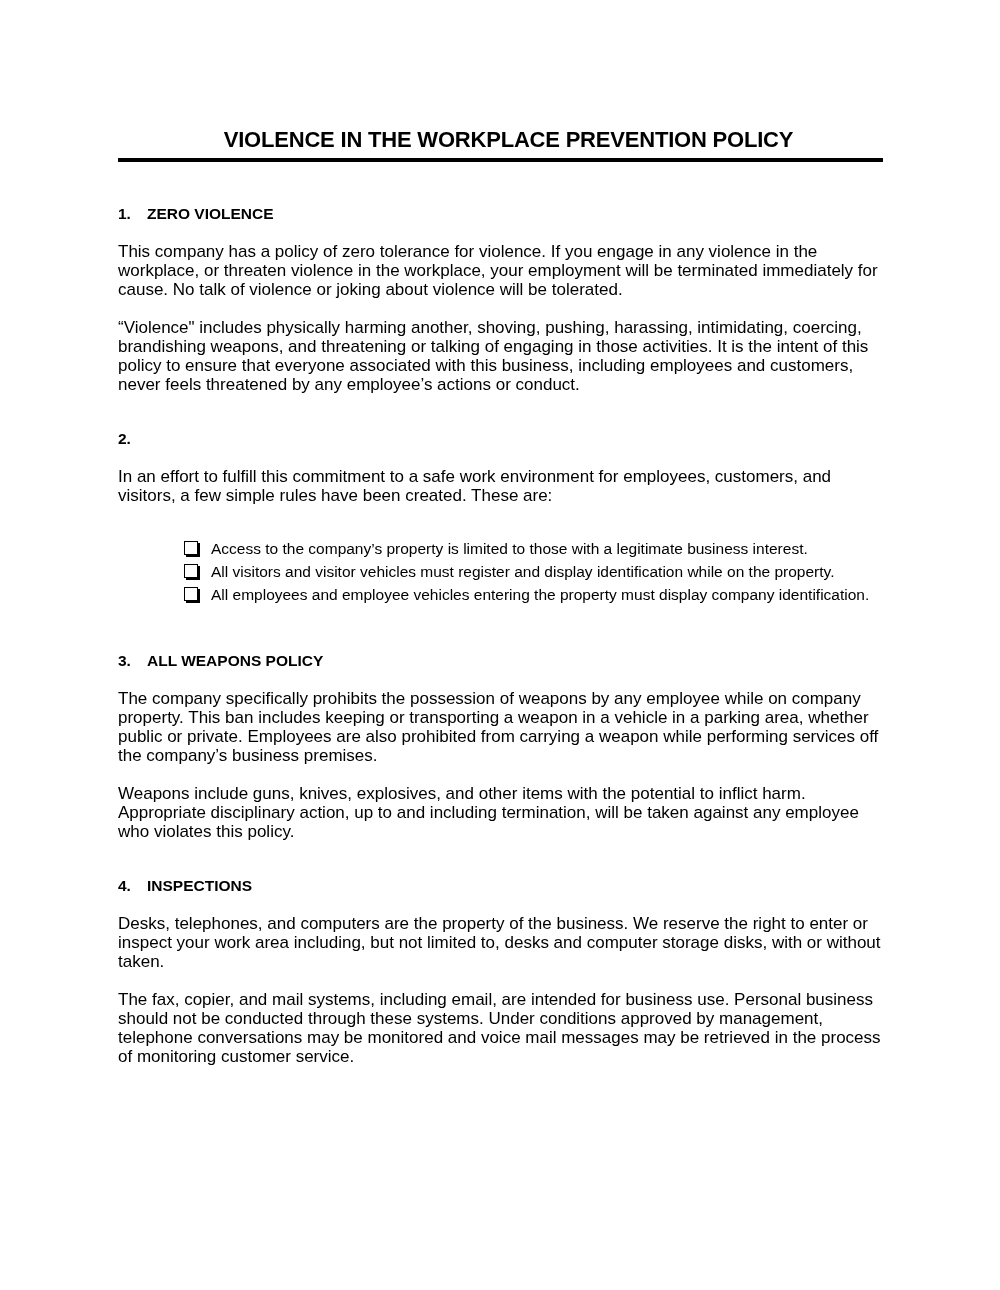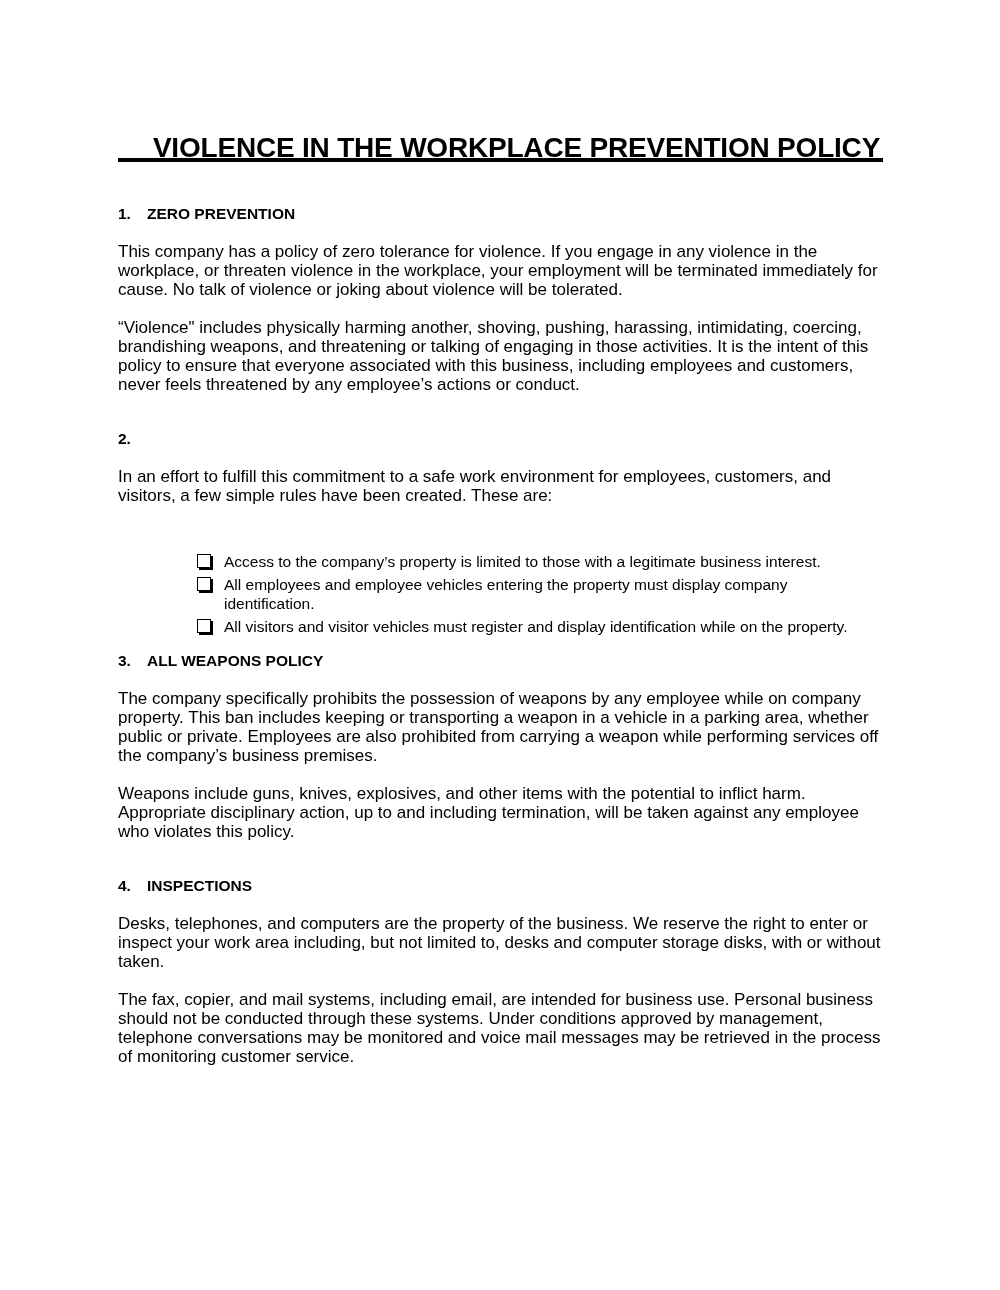--- a/index.html
+++ b/index.html
@@ -27,10 +27,10 @@
       left: 0;
       width: 765px;
       text-align: center;
-      font-size: 28px;
+      font-size: 22px;
       font-weight: bold;
       letter-spacing: -0.2px;
-      margin: 16px;
+      margin: 8px;
       line-height: 30px;
     }
     .title-rule {

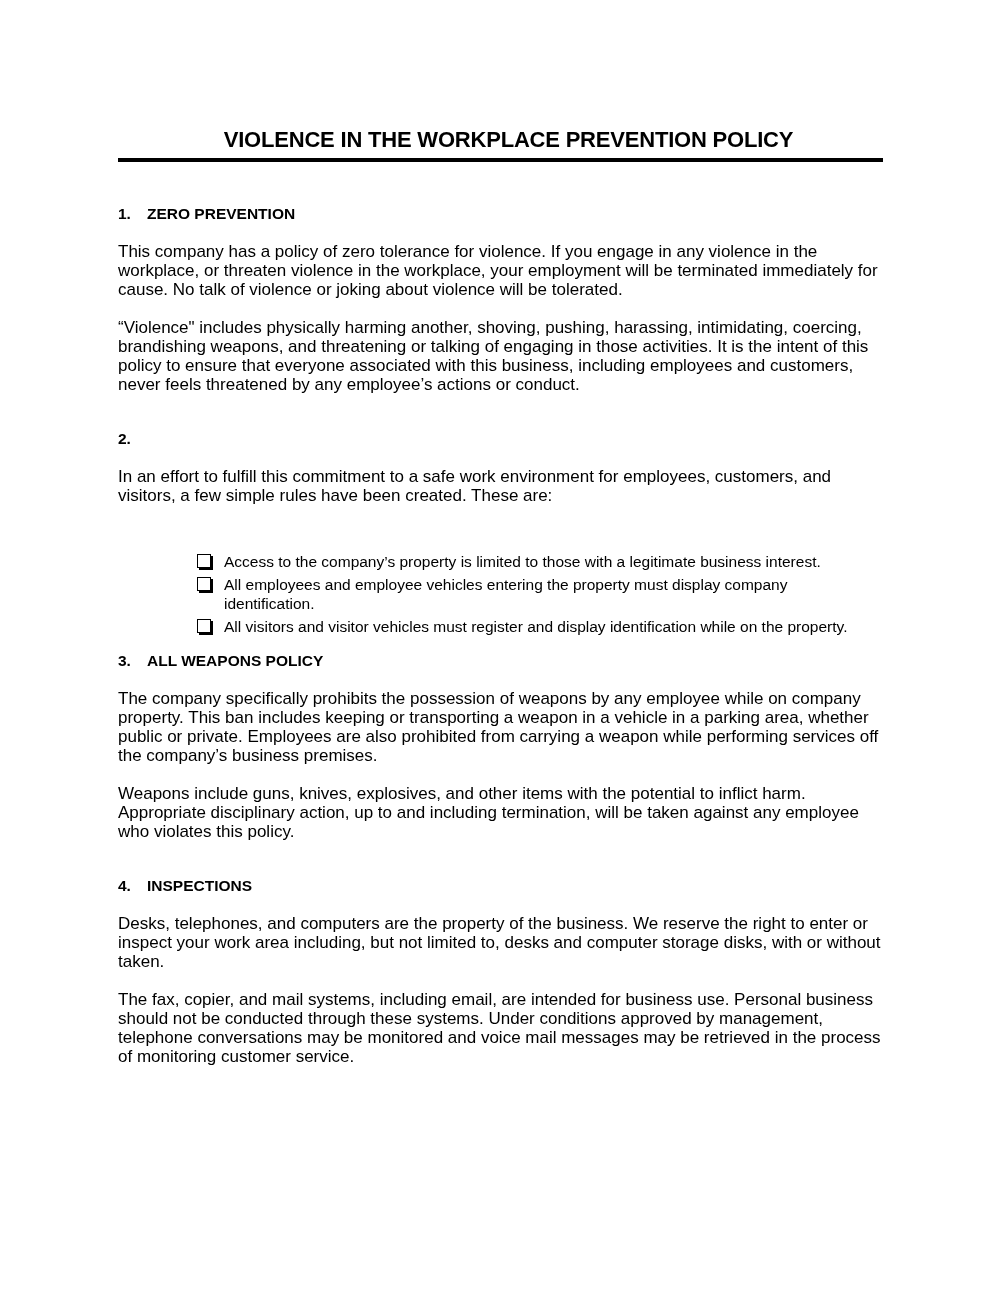--- a/index.html
+++ b/index.html
@@ -97,7 +97,7 @@
   <div class="section" style="top:204px;">
     <h2 class="heading">
       <span class="num">1.</span>
-      <span>ZERO PREVENTION</span>
+      <span>ZERO VIOLENCE</span>
     </h2>
     <div class="gap-after-heading"></div>
     <p class="para">This company has a policy of zero tolerance for violence. If you engage in any violence in the workplace, or threaten violence in the workplace, your employment will be terminated immediately for cause. No talk of violence or joking about violence will be tolerated.</p>

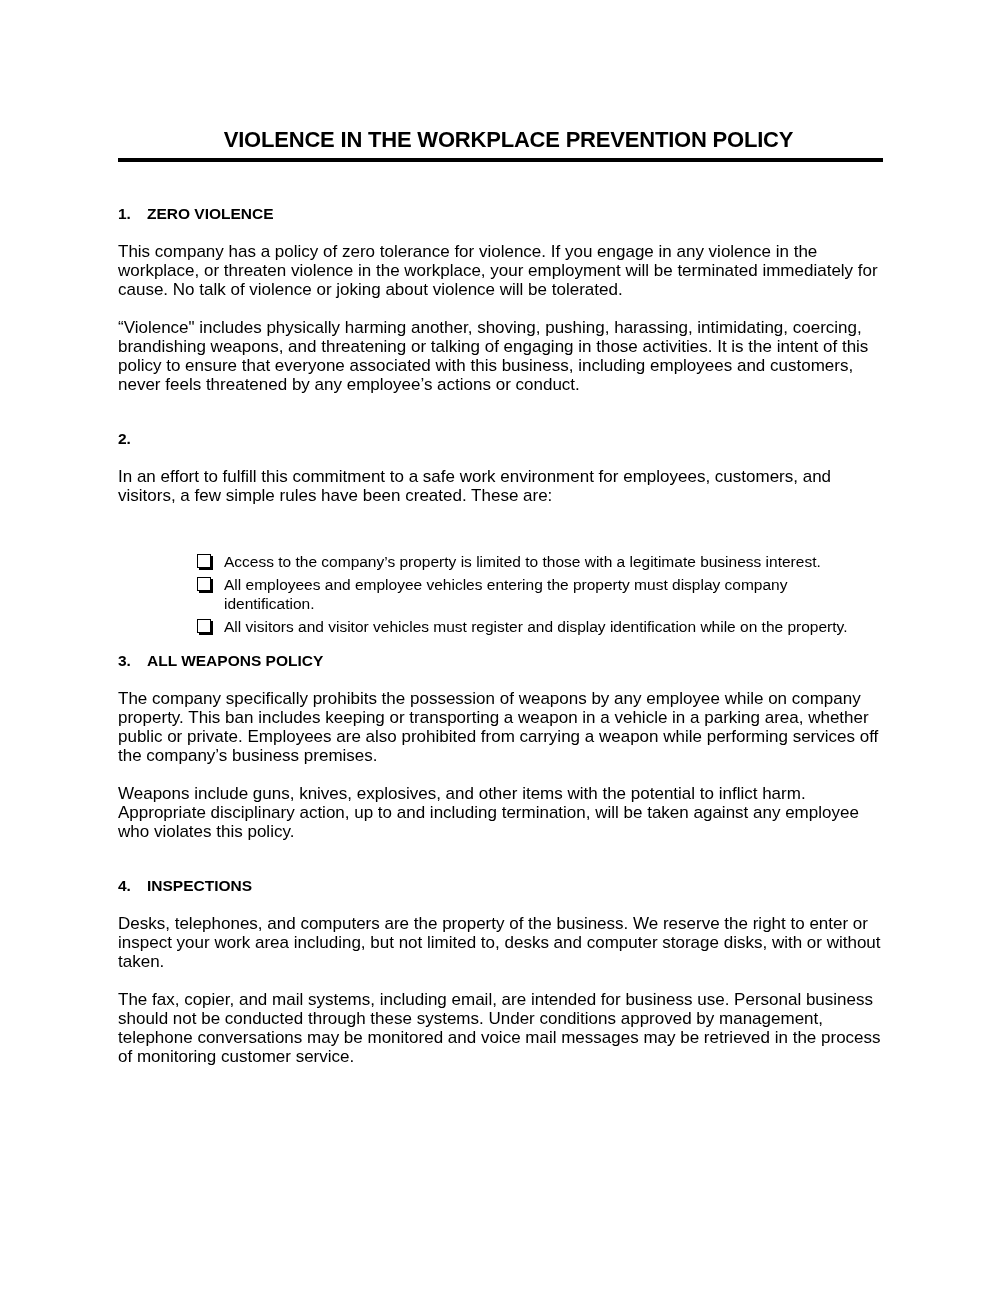--- a/index.html
+++ b/index.html
@@ -66,7 +66,7 @@
     .gap-para { height: 19px; }
     .checklist {
       list-style: none;
-      margin: 17px;
+      margin: 4px;
       padding: 0 0 0 60px;
     }
     .checklist li {

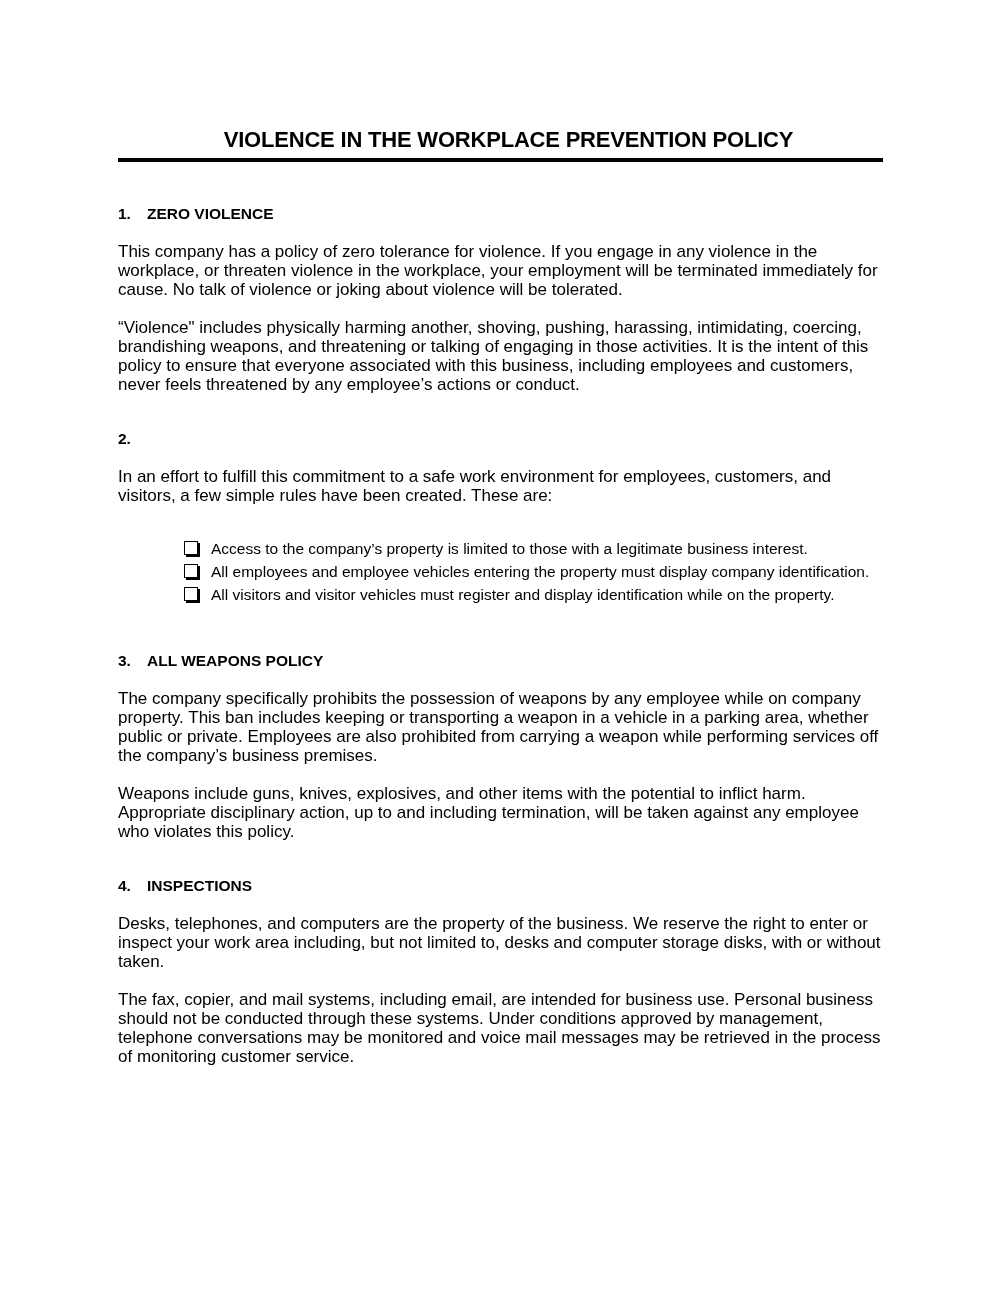--- a/index.html
+++ b/index.html
@@ -119,11 +119,11 @@
       </li>
       <li>
         <span class="checkbox"></span>
-        <span>All employees and employee vehicles entering the property must display company identification.</span>
+        <span>All visitors and visitor vehicles must register and display identification while on the property.</span>
       </li>
       <li>
         <span class="checkbox"></span>
-        <span>All visitors and visitor vehicles must register and display identification while on the property.</span>
+        <span>All employees and employee vehicles entering the property must display company identification.</span>
       </li>
     </ul>
   </div>

